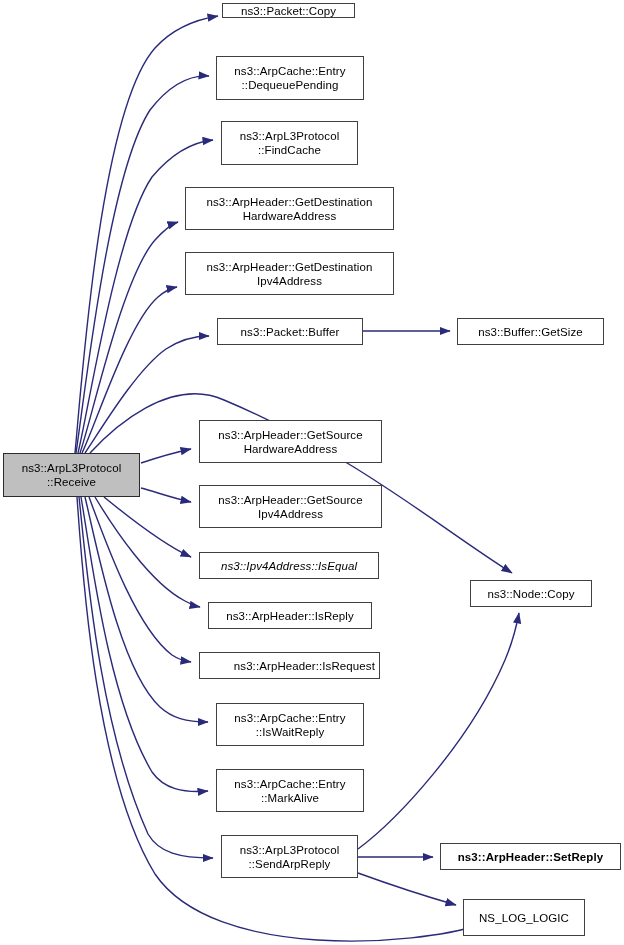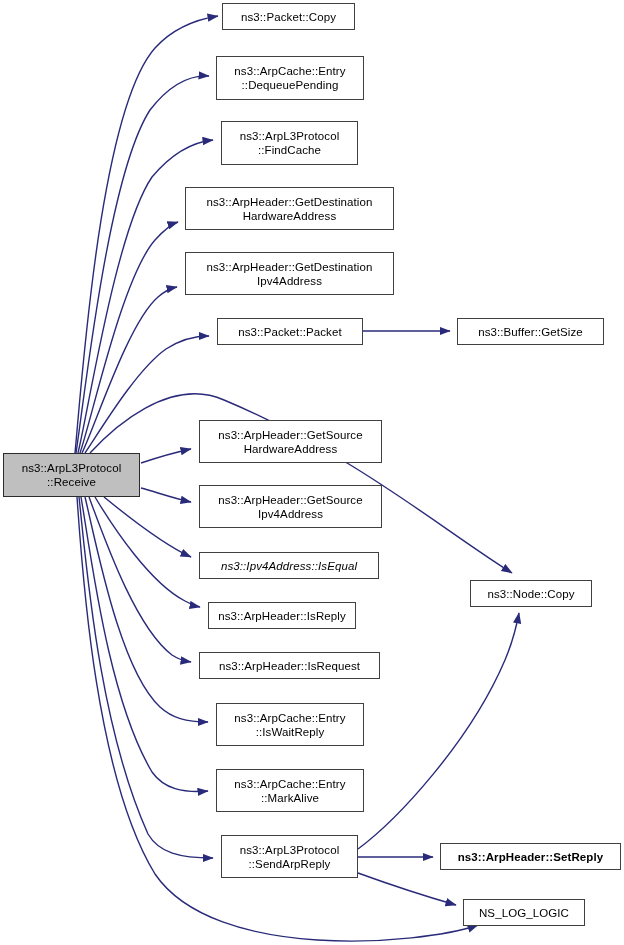--- a/index.html
+++ b/index.html
@@ -87,7 +87,7 @@
         <span class="node-label">ns3::ArpL3Protocol
 ::Receive</span>
       </div>
-      <div class="node" style="left: 222px; top: 3px; width: 133px; height: 27px;">
+      <div class="node" style="left: 222px; top: 3px; width: 133px; height: 15px;">
         <span class="node-label">ns3::Packet::Copy</span>
       </div>
       <div class="node" style="left: 216px; top: 56px; width: 148px; height: 44px;">

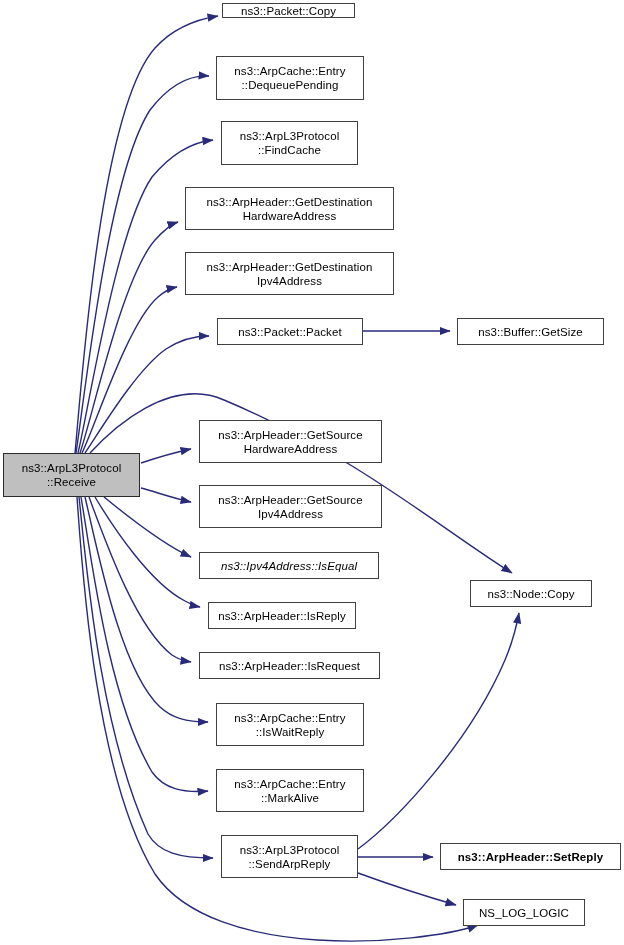--- a/index.html
+++ b/index.html
@@ -107,7 +107,7 @@
 Ipv4Address</span>
       </div>
       <div class="node" style="left: 217px; top: 318px; width: 146px; height: 27px;">
-        <span class="node-label">ns3::Packet::Packet</span>
+        <span class="node-label">ns3::Packet::Buffer</span>
       </div>
       <div class="node" style="left: 457px; top: 318px; width: 147px; height: 27px; align-items: center;">
         <span class="node-label">ns3::Buffer::GetSize</span>

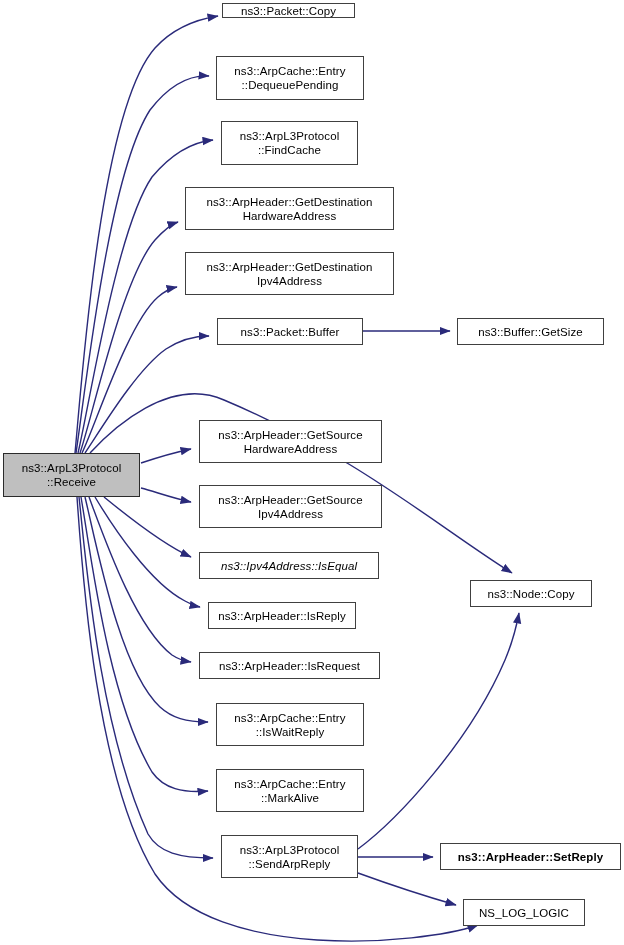--- a/index.html
+++ b/index.html
@@ -126,7 +126,7 @@
       <div class="node" style="left: 470px; top: 580px; width: 122px; height: 27px;">
         <span class="node-label">ns3::Node::Copy</span>
       </div>
-      <div class="node" style="left: 208px; top: 602px; width: 148px; height: 27px;">
+      <div class="node" style="left: 208px; top: 602px; width: 164px; height: 27px;">
         <span class="node-label">ns3::ArpHeader::IsReply</span>
       </div>
       <div class="node" style="left: 199px; top: 652px; width: 181px; height: 27px;">

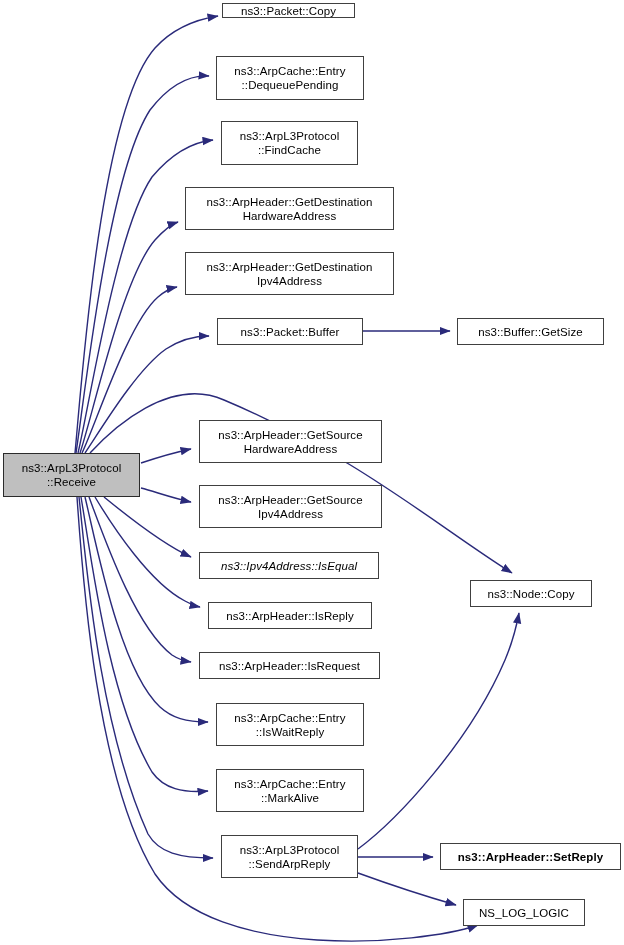--- a/index.html
+++ b/index.html
@@ -129,7 +129,7 @@
       <div class="node" style="left: 208px; top: 602px; width: 164px; height: 27px;">
         <span class="node-label">ns3::ArpHeader::IsReply</span>
       </div>
-      <div class="node" style="left: 199px; top: 652px; width: 181px; height: 27px;">
+      <div class="node" style="left: 199px; top: 652px; width: 181px; height: 27px; justify-content: flex-end;">
         <span class="node-label">ns3::ArpHeader::IsRequest</span>
       </div>
       <div class="node" style="left: 216px; top: 703px; width: 148px; height: 43px;">

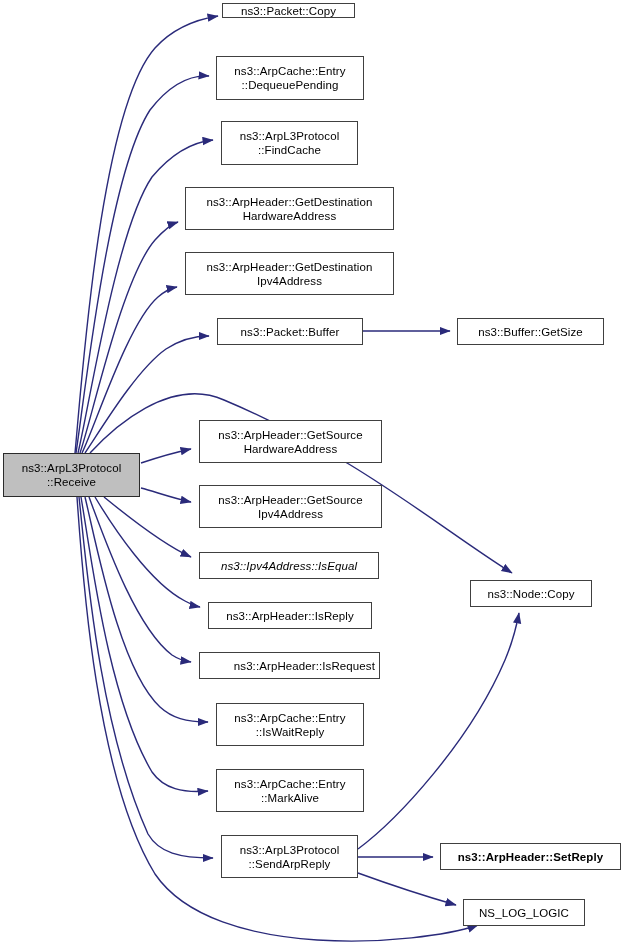--- a/index.html
+++ b/index.html
@@ -147,7 +147,7 @@
       <div class="node" style="left: 440px; top: 843px; width: 181px; height: 27px; font-weight: bold;">
         <span class="node-label">ns3::ArpHeader::SetReply</span>
       </div>
-      <div class="node" style="left: 463px; top: 899px; width: 122px; height: 27px;">
+      <div class="node" style="left: 463px; top: 899px; width: 122px; height: 37px;">
         <span class="node-label">NS_LOG_LOGIC</span>
       </div>
     </div>

